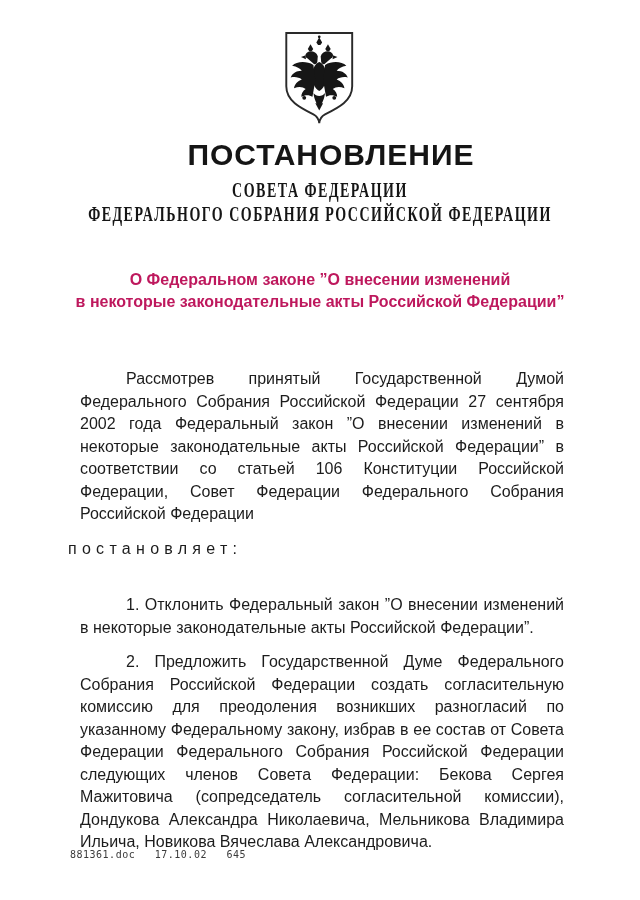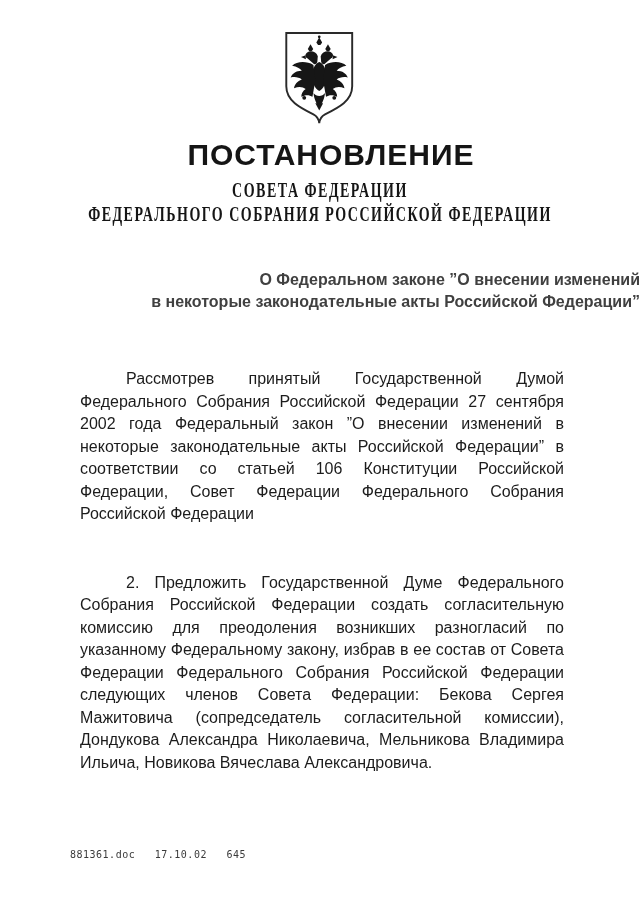--- a/index.html
+++ b/index.html
@@ -58,12 +58,12 @@
     top: 269px;
     left: 0;
     width: 100%;
-    text-align: right;
+    text-align: center;
     font-size: 16px;
     font-weight: 700;
     line-height: 22px;
     white-space: pre-line;
-    color: #404040;
+    color: #be185d;
   }
   .bodytext {
     position: absolute;

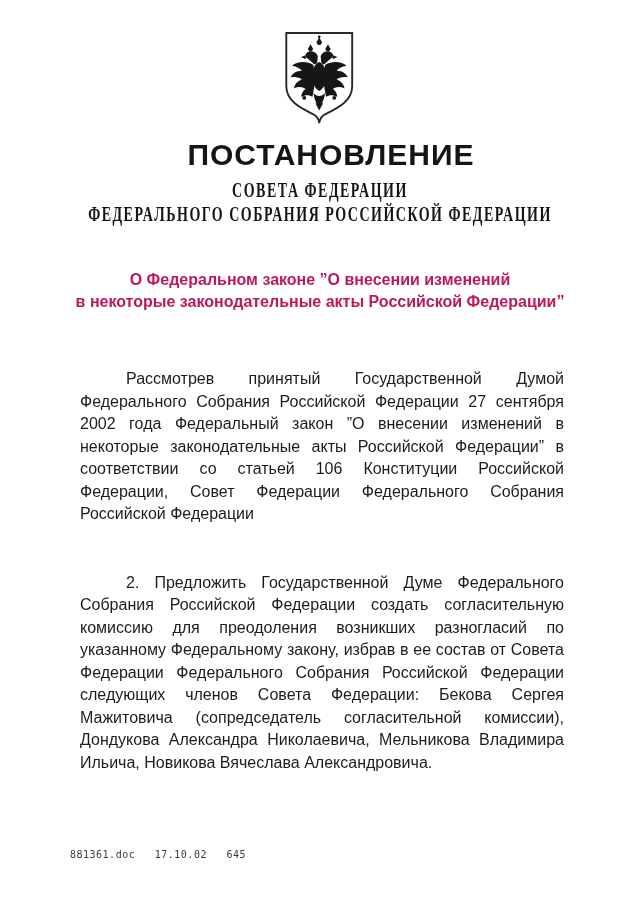--- a/index.html
+++ b/index.html
@@ -135,6 +135,7 @@
 
   <div class="bodytext">
     <p class="para">Рассмотрев принятый Государственной Думой Федерального Собрания Российской Федерации 27 сентября 2002 года Федеральный закон ”О внесении изменений в некоторые законодательные акты Российской Федерации” в соответствии со статьей 106 Конституции Российской Федерации, Совет Федерации Федерального Собрания Российской Федерации</p>
+    <p class="resolves">постановляет:</p>
     <div class="para-gap"></div>
     <p class="para">2. Предложить Государственной Думе Федерального Собрания Российской Федерации создать согласительную комиссию для преодоления возникших разногласий по указанному Федеральному закону, избрав в ее состав от Совета Федерации Федерального Собрания Российской Федерации следующих членов Совета Федерации: Бекова Сергея Мажитовича (сопредседатель согласительной комиссии), Дондукова Александра Николаевича, Мельникова Владимира Ильича, Новикова Вячеслава Александровича.</p>
   </div>

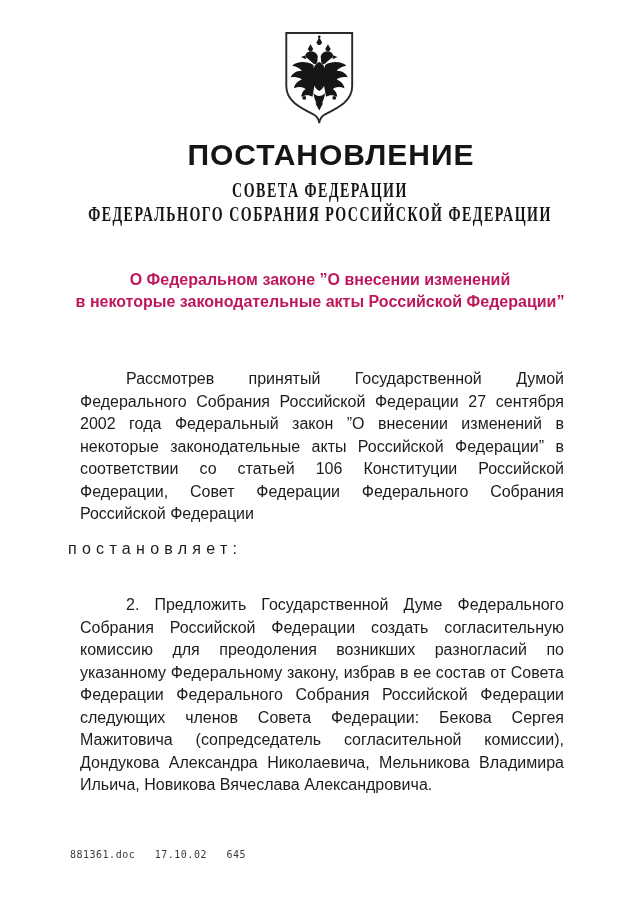--- a/index.html
+++ b/index.html
@@ -137,6 +137,7 @@
     <p class="para">Рассмотрев принятый Государственной Думой Федерального Собрания Российской Федерации 27 сентября 2002 года Федеральный закон ”О внесении изменений в некоторые законодательные акты Российской Федерации” в соответствии со статьей 106 Конституции Российской Федерации, Совет Федерации Федерального Собрания Российской Федерации</p>
     <p class="resolves">постановляет:</p>
     <div class="para-gap"></div>
+    <p class="para">1. Отклонить Федеральный закон ”О внесении изменений в некоторые законодательные акты Российской Федерации”.</p>
     <p class="para">2. Предложить Государственной Думе Федерального Собрания Российской Федерации создать согласительную комиссию для преодоления возникших разногласий по указанному Федеральному закону, избрав в ее состав от Совета Федерации Федерального Собрания Российской Федерации следующих членов Совета Федерации: Бекова Сергея Мажитовича (сопредседатель согласительной комиссии), Дондукова Александра Николаевича, Мельникова Владимира Ильича, Новикова Вячеслава Александровича.</p>
   </div>
 

